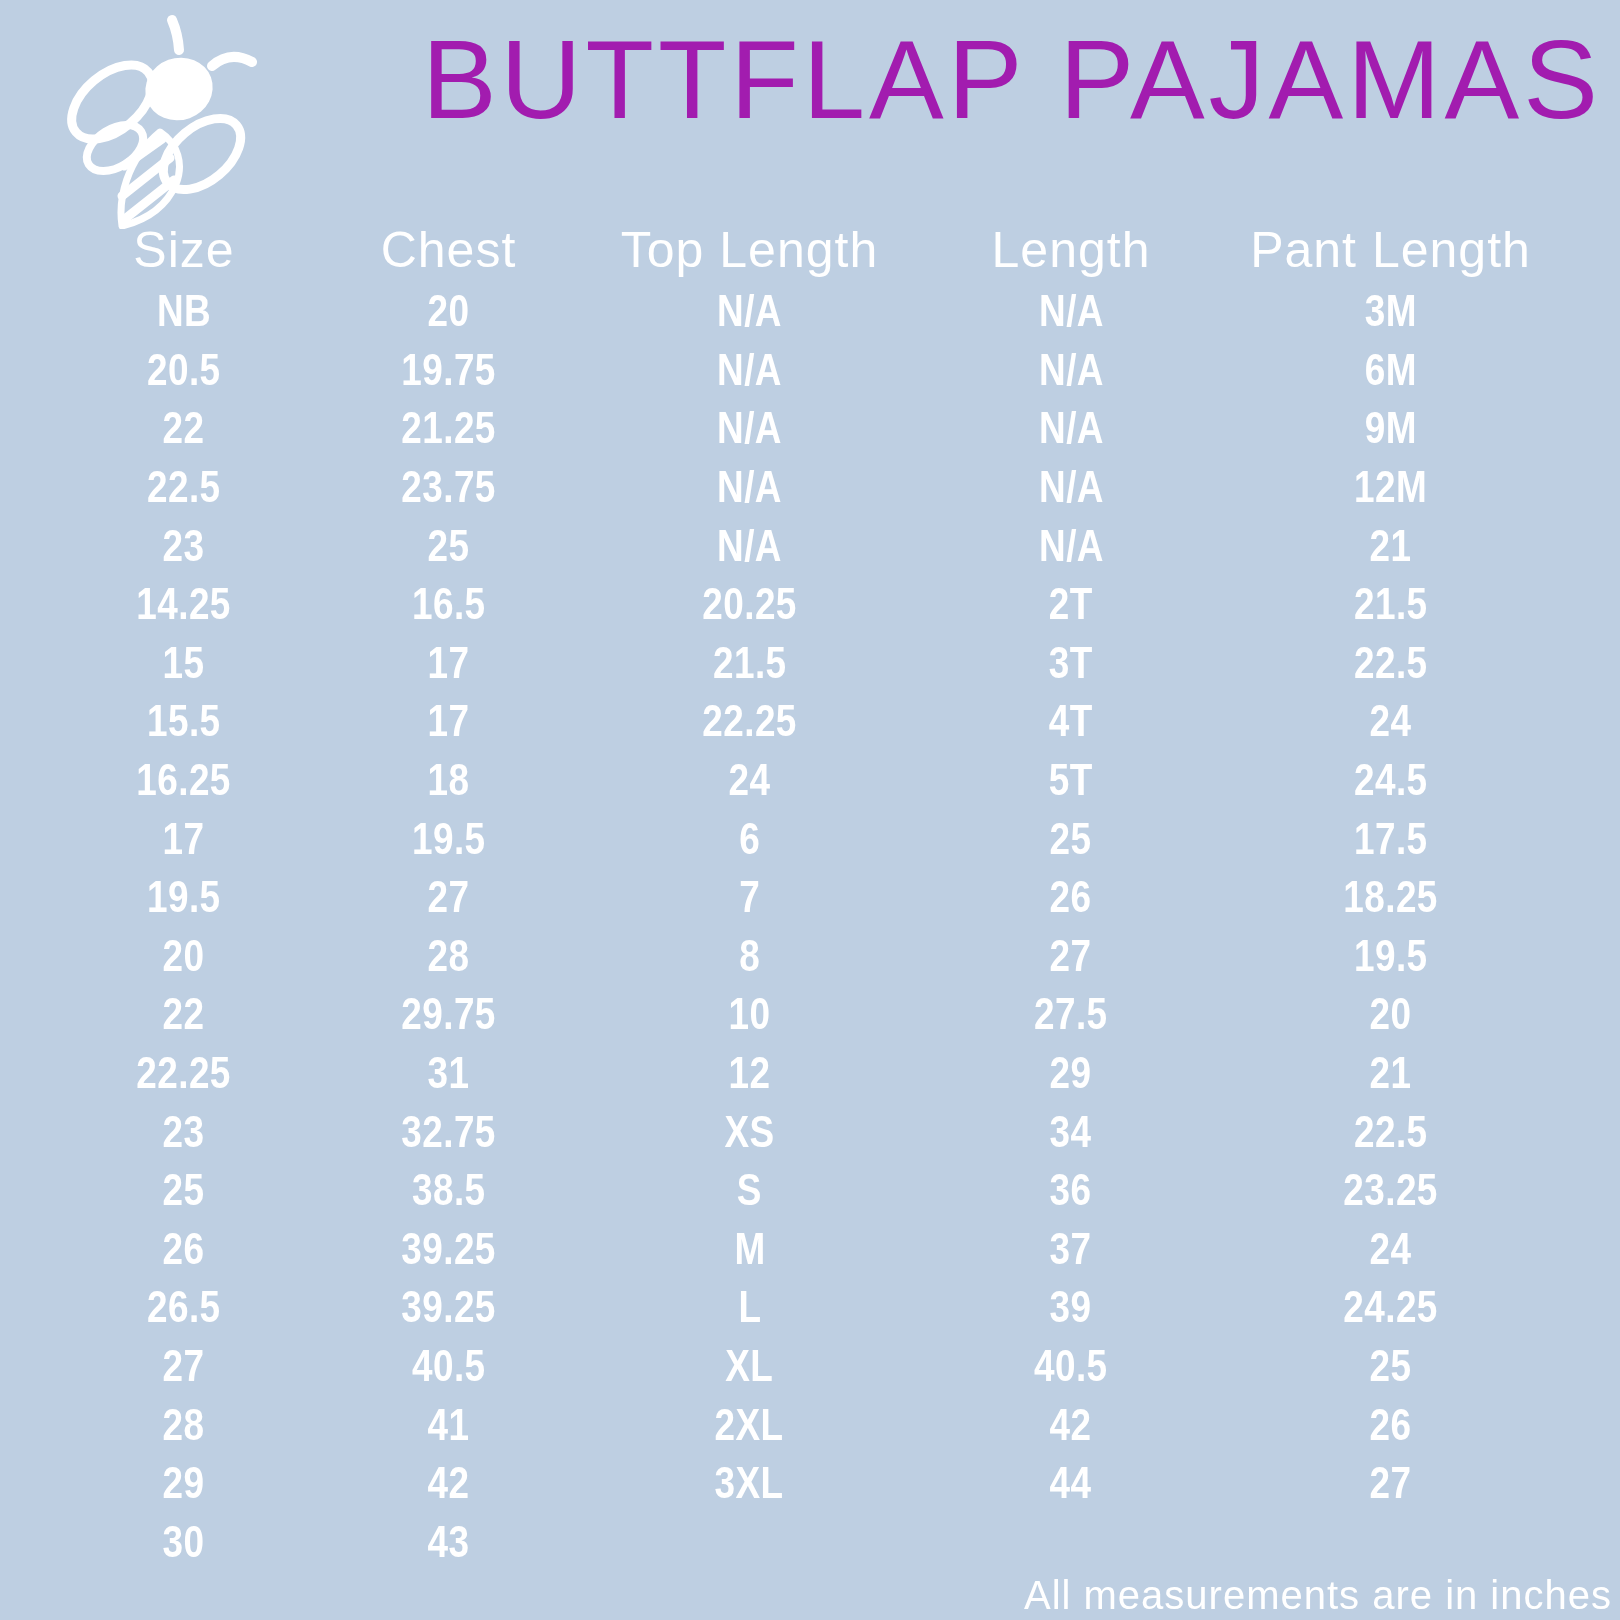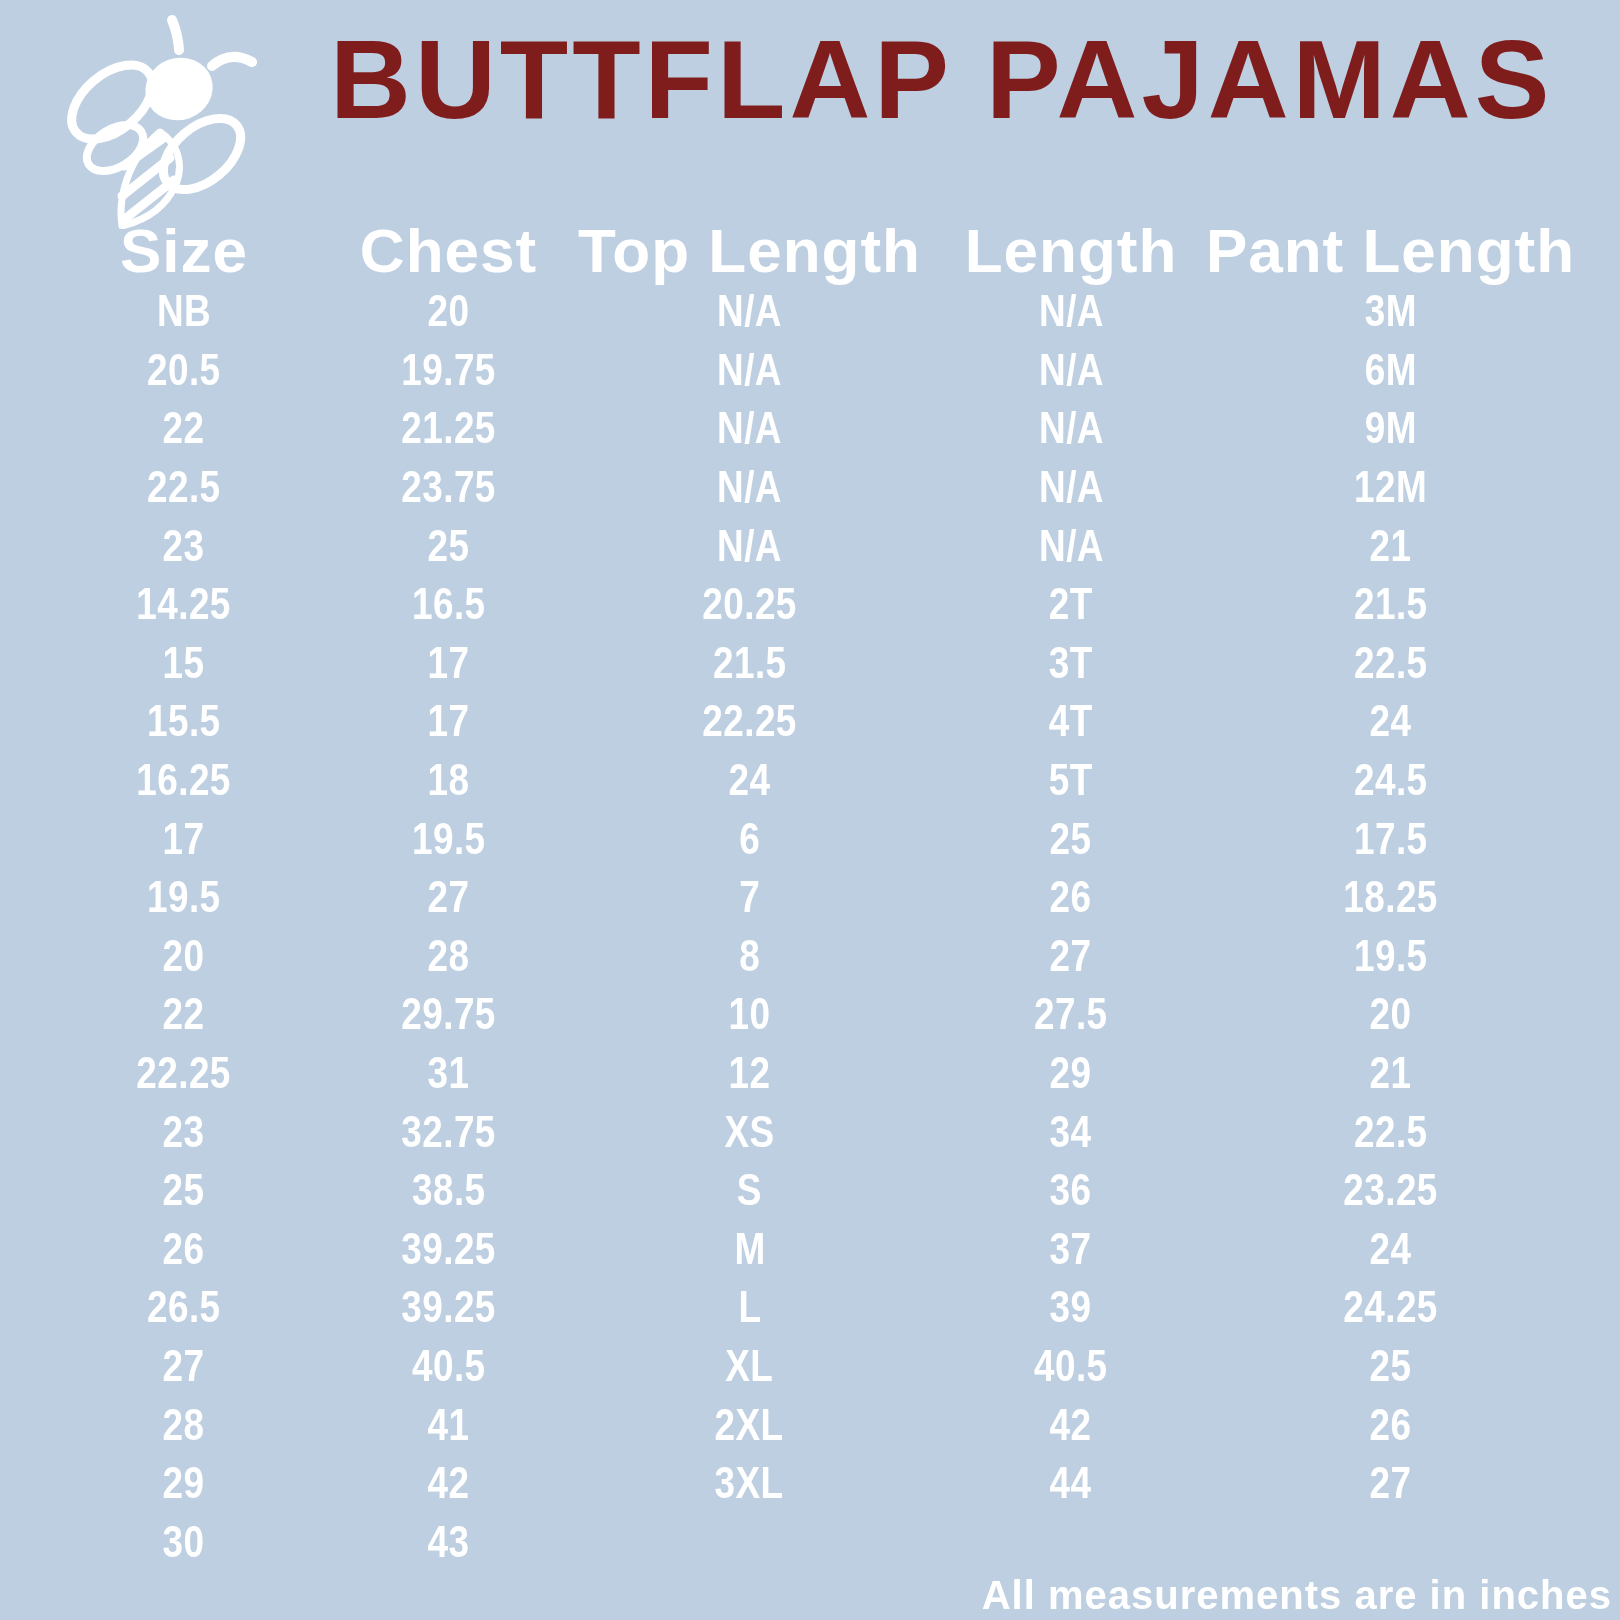--- a/index.html
+++ b/index.html
@@ -28,13 +28,13 @@
     right: 18px;
     top: 16px;
     margin: 0;
-    text-align: left;
+    text-align: right;
     font-size: 112px;
-    font-weight: 700;
+    font-weight: 400;
     letter-spacing: 4px;
     line-height: 1.15;
     white-space: nowrap;
-    color: #7f1d1d;
+    color: #a21caf;
   }
   .size-table {
     position: absolute;

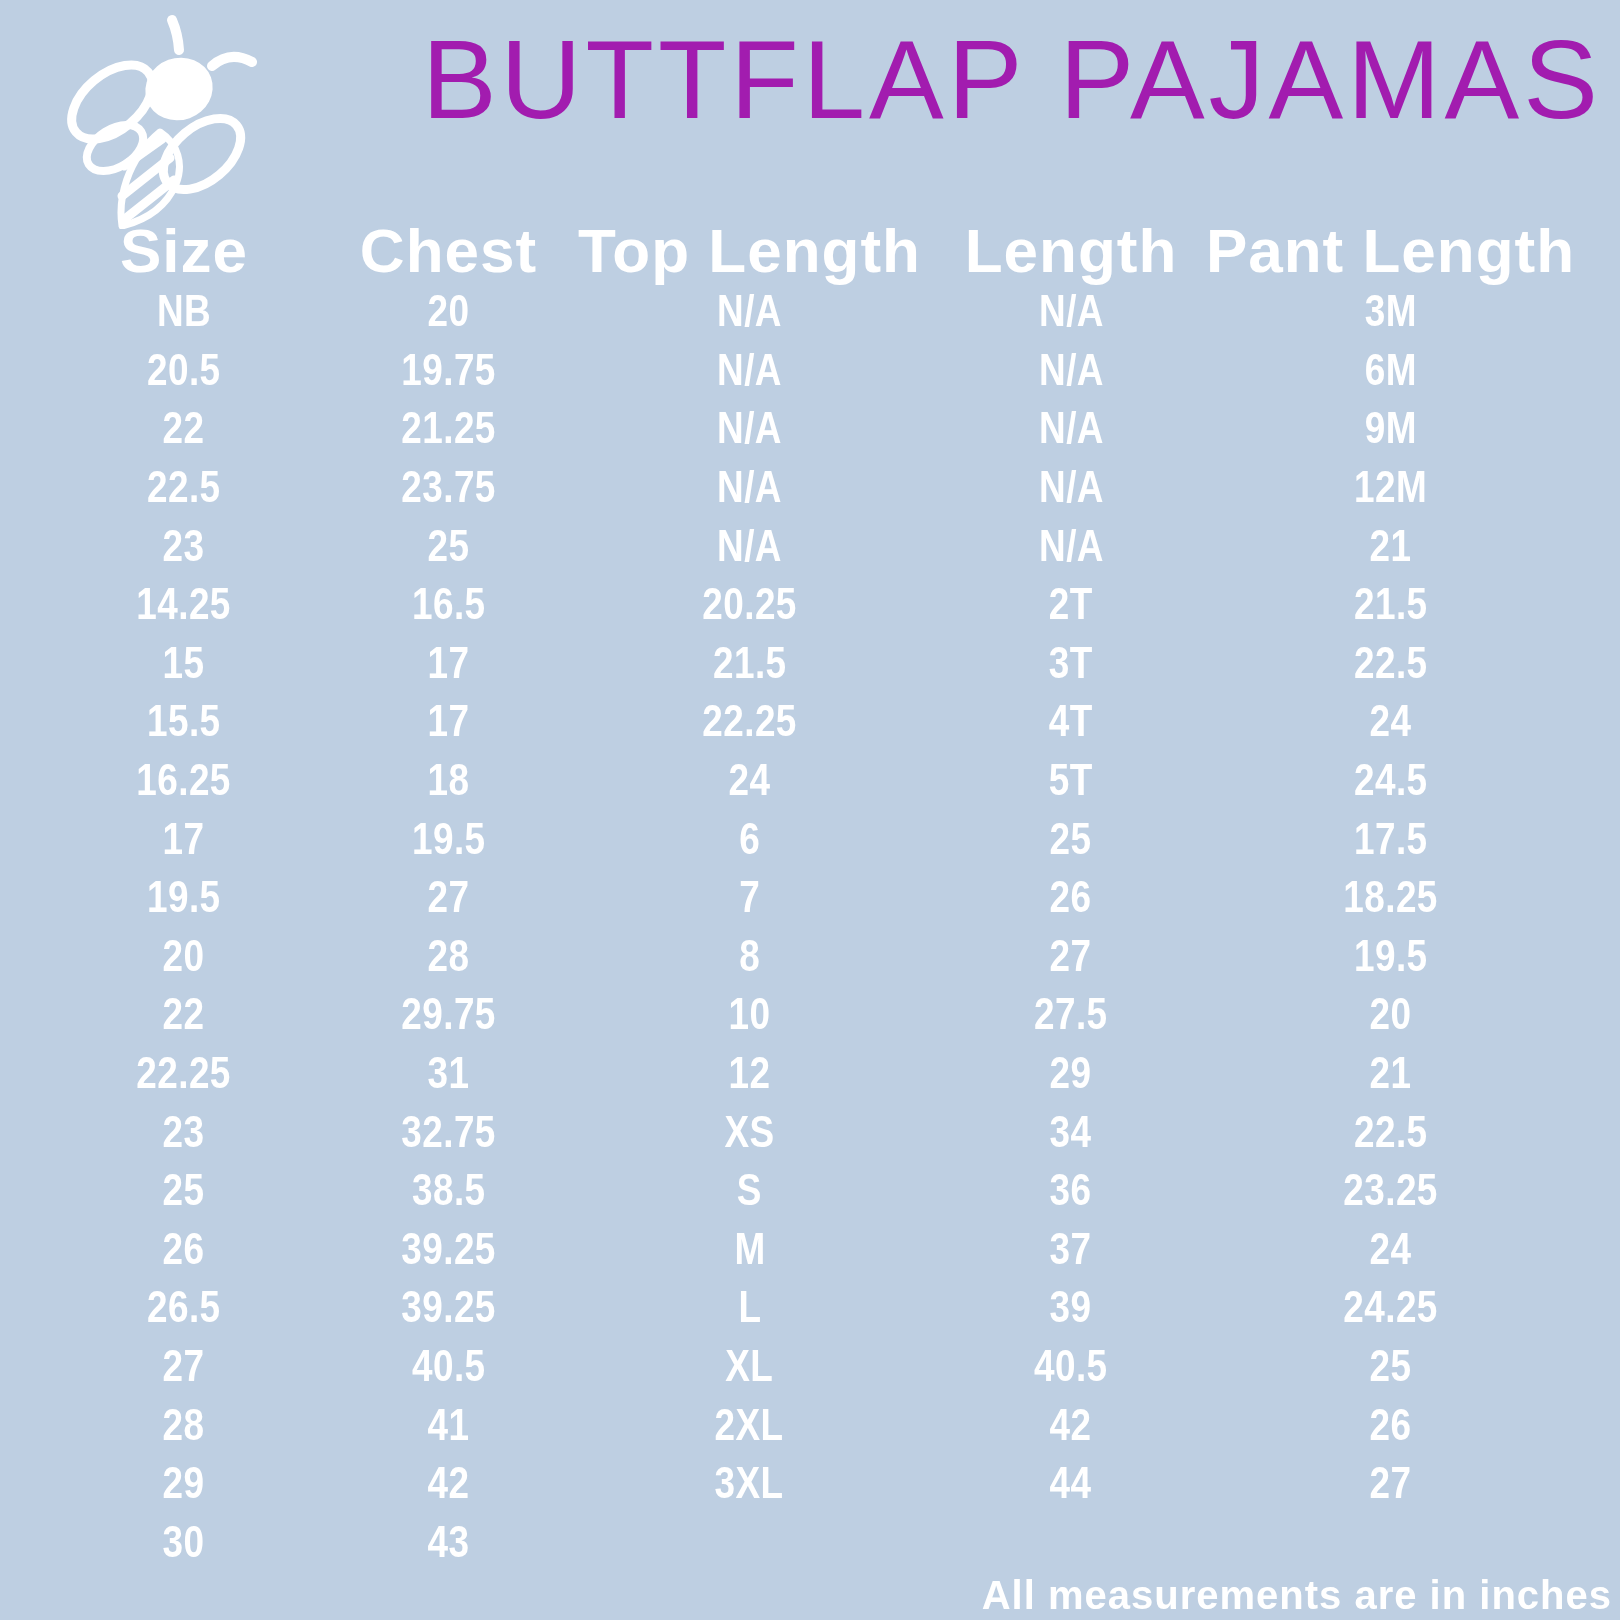--- a/index.html
+++ b/index.html
@@ -53,8 +53,8 @@
     display: flex;
     align-items: center;
     justify-content: center;
-    font-size: 62px;
-    font-weight: 700;
+    font-size: 50px;
+    font-weight: 400;
     letter-spacing: 1px;
     white-space: nowrap;
   }

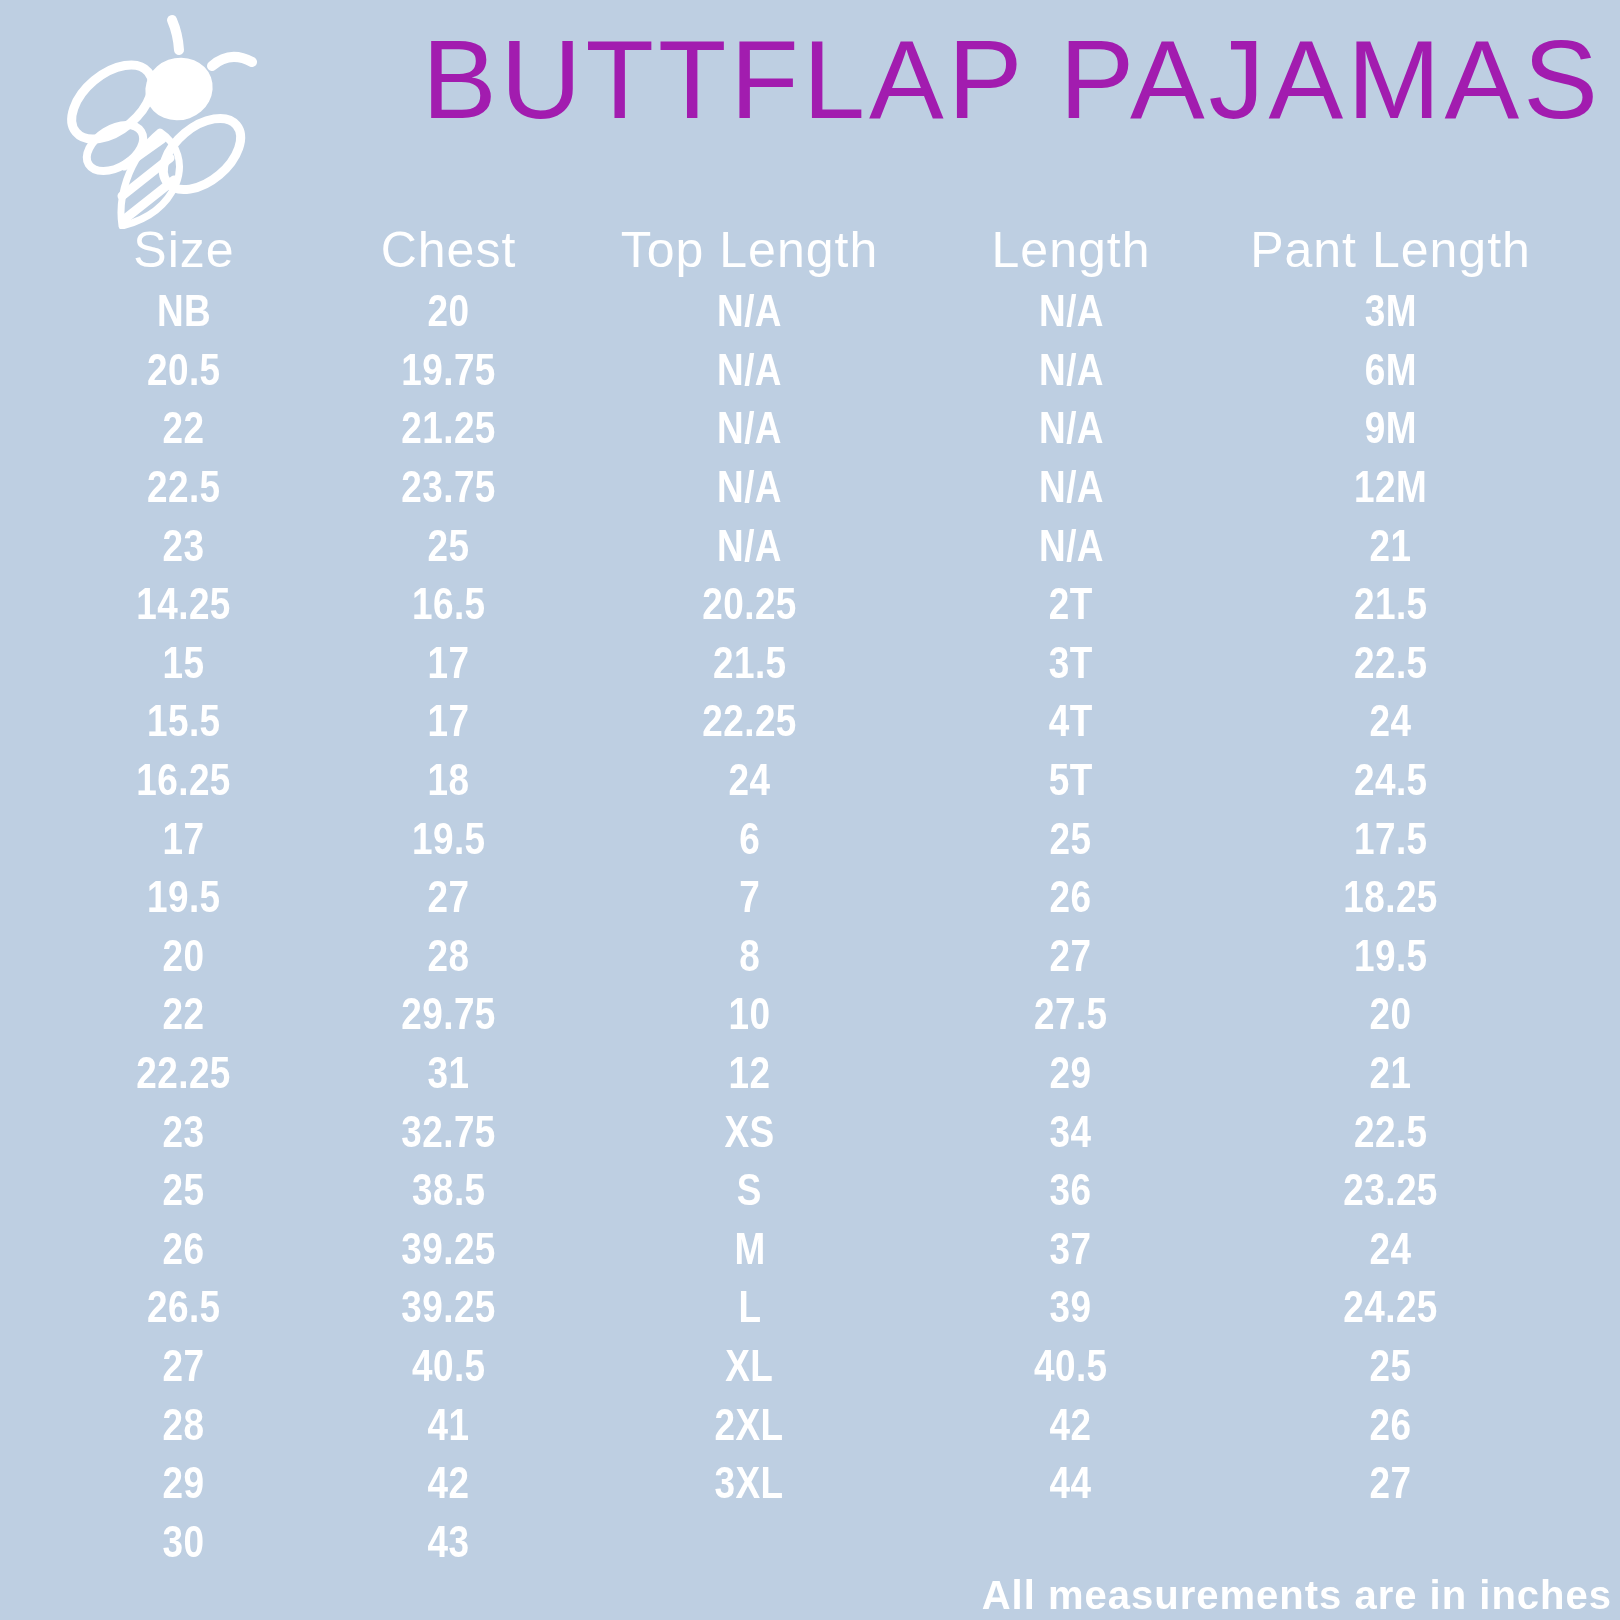--- a/index.html
+++ b/index.html
@@ -77,7 +77,7 @@
     right: 8px;
     bottom: 2px;
     font-size: 40px;
-    font-weight: 700;
+    font-weight: 400;
     letter-spacing: 1px;
     color: #ffffff;
   }

